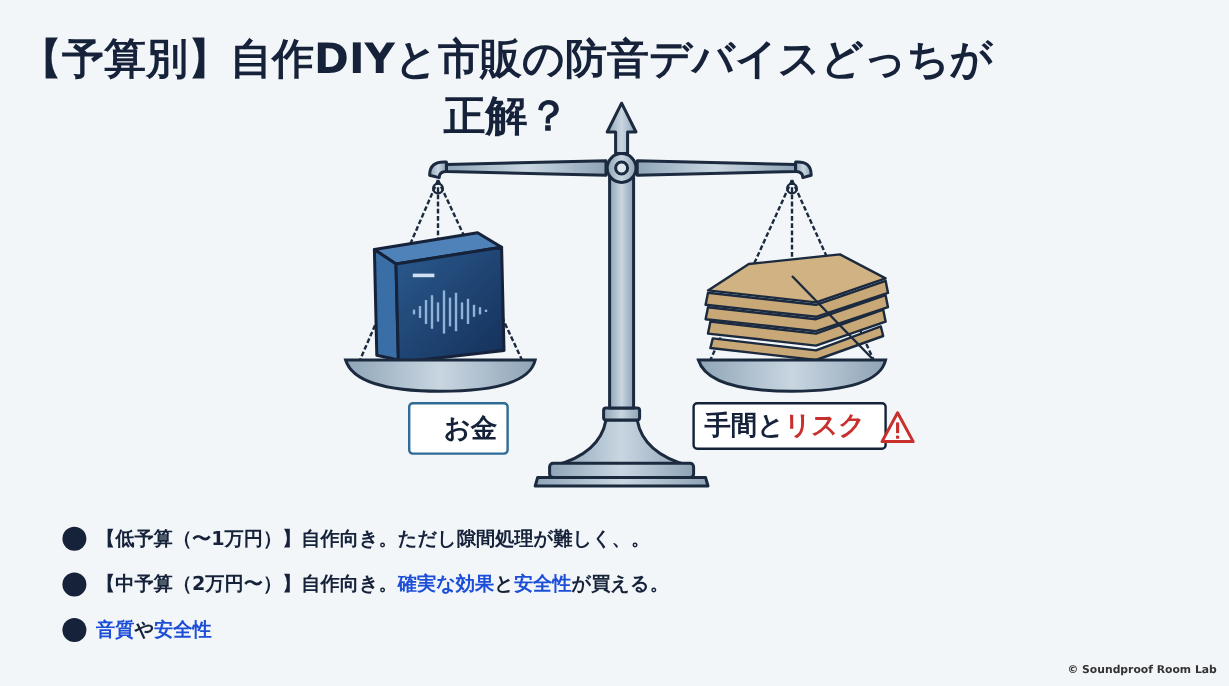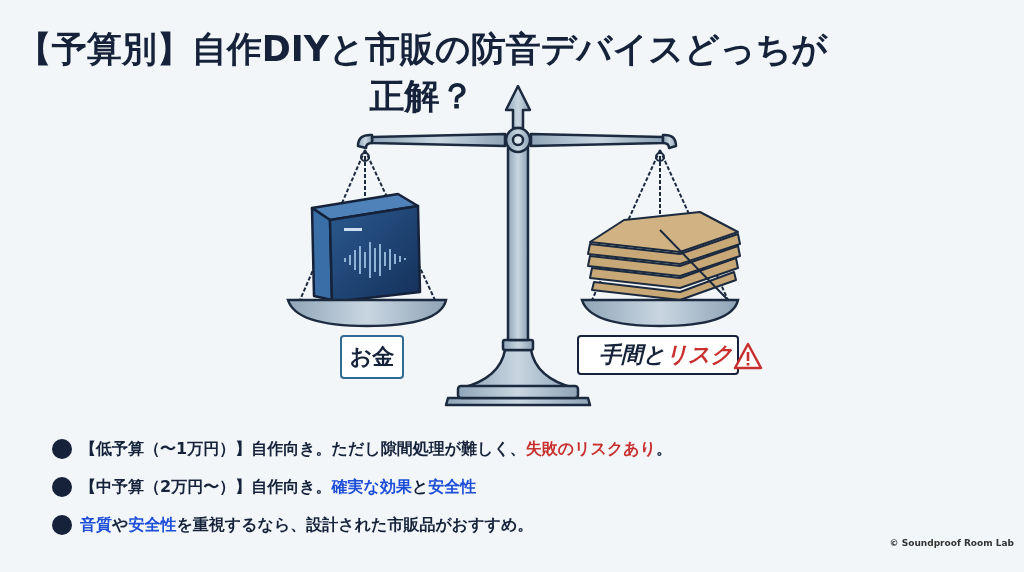--- a/index.html
+++ b/index.html
@@ -20,7 +20,7 @@
   .label-box {
     position: absolute; background: #fff;
     border-radius: 4px; font-weight: bold; font-size: 22px;
-    display: flex; align-items: center; justify-content: center;
+    display: flex; align-items: center; justify-content: center; padding-left: 20px;
   }
   .label-money { left: 340px; top: 335px; width: 60px; height: 40px; border: 2px solid #2f6b95; color: #15223a; }
   .label-risk { left: 577px; top: 335px; width: 162px; height: 40px; border: 2px solid #15223a; color: #15223a; justify-content: flex-start; padding-left: 20px; box-sizing: border-box; font-style: italic; }

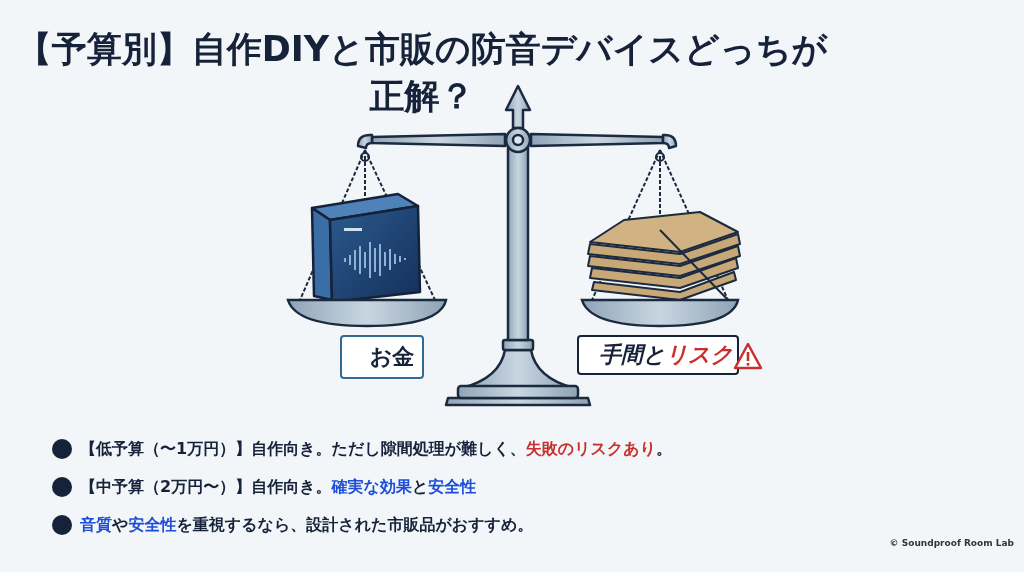--- a/index.html
+++ b/index.html
@@ -23,7 +23,7 @@
     display: flex; align-items: center; justify-content: center; padding-left: 20px;
   }
   .label-money { left: 340px; top: 335px; width: 60px; height: 40px; border: 2px solid #2f6b95; color: #15223a; }
-  .label-risk { left: 577px; top: 335px; width: 162px; height: 40px; border: 2px solid #15223a; color: #15223a; justify-content: flex-start; padding-left: 20px; box-sizing: border-box; font-style: italic; }
+  .label-risk { left: 577px; top: 335px; width: 162px; height: 40px; border: 2px solid #15223a; color: #15223a; justify-content: flex-start; padding-left: 8px; box-sizing: border-box; }
   .label-risk .red { color: #c8302e; }
   .warn { position: absolute; left: 733px; top: 341px; width: 30px; height: 30px; }
   .bullets { position: absolute; left: 52px; top: 430px; }

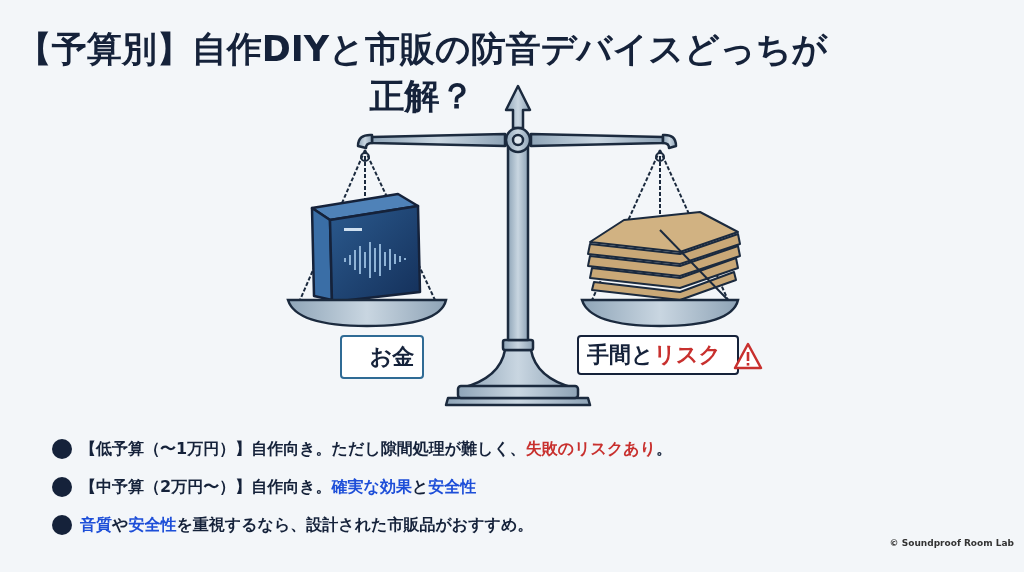--- a/index.html
+++ b/index.html
@@ -137,7 +137,6 @@
   <div class="bullet">
     <span class="dot"></span>
     <span>【低予算（〜1万円）】自作向き。ただし隙間処理が難しく、</span>
-      <span class="red">失敗のリスクあり</span>
       <span>。</span>
   </div>
   <div class="bullet">

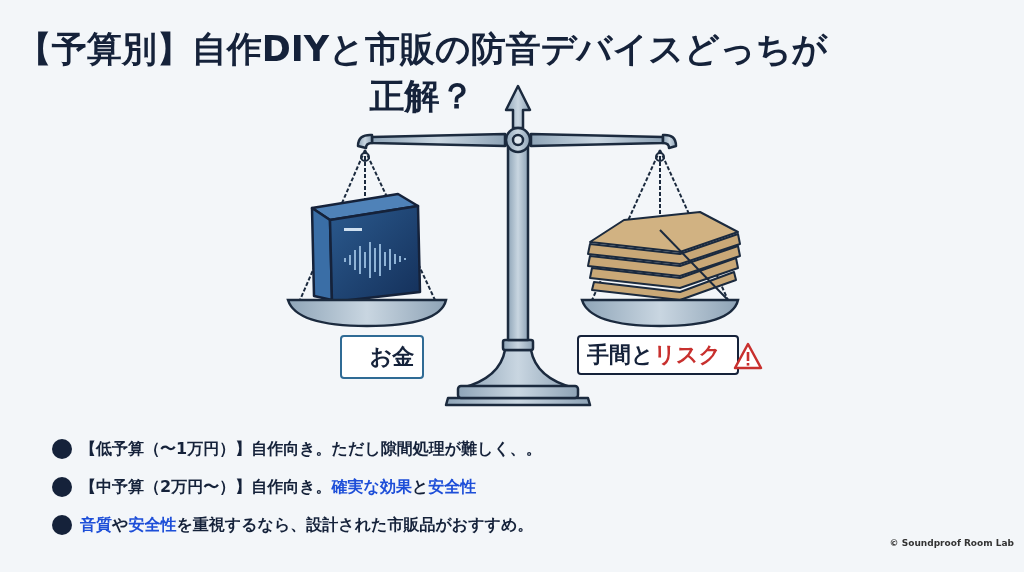--- a/index.html
+++ b/index.html
@@ -145,6 +145,7 @@
       <span class="blue">確実な効果</span>
       <span>と</span>
       <span class="blue">安全性</span>
+      <span>が買える。</span>
   </div>
   <div class="bullet">
     <span class="dot"></span>

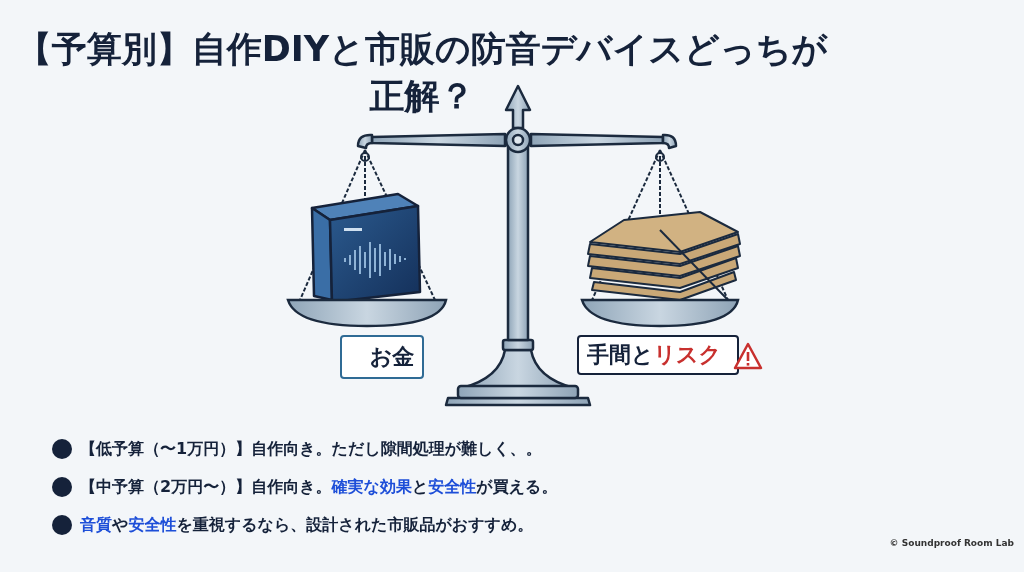--- a/index.html
+++ b/index.html
@@ -152,7 +152,6 @@
     <span class="blue">音質</span>
       <span>や</span>
       <span class="blue">安全性</span>
-      <span>を重視するなら、設計された市販品がおすすめ。</span>
   </div>
 </div>
 

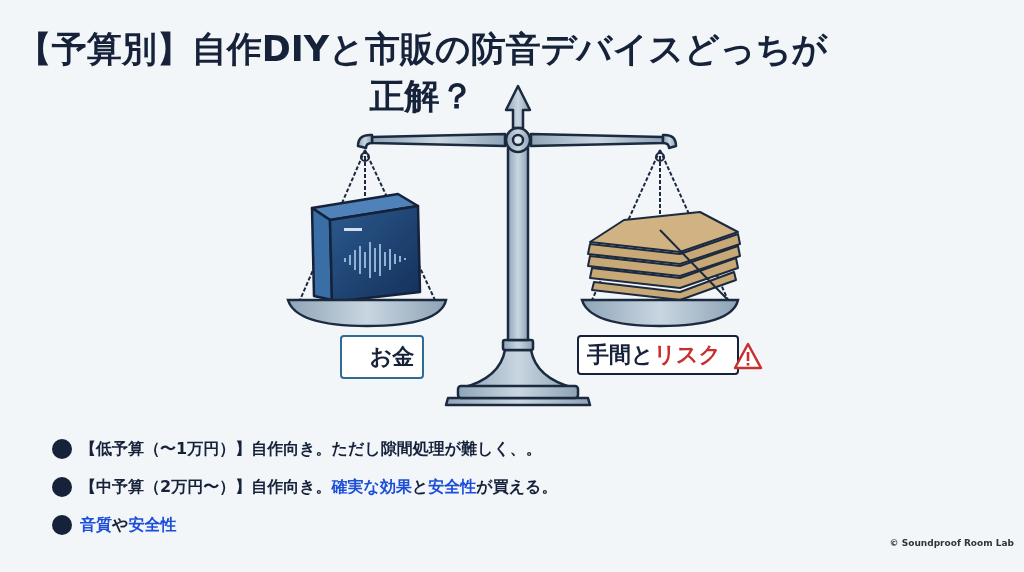--- a/index.html
+++ b/index.html
@@ -35,7 +35,7 @@
   .red { color: #c8302e; }
   .blue { color: #1d4ed8; }
   .credit {
-    position: absolute; right: 10px; bottom: 24px;
+    position: absolute; right: 10px; bottom: 8px;
     font-size: 9px; color: #333; font-weight: bold; text-align: center;
   }
 </style>

